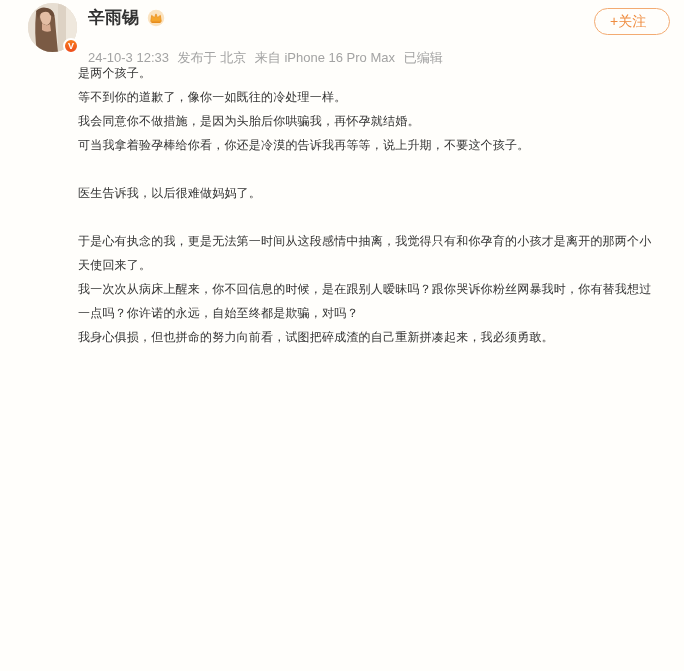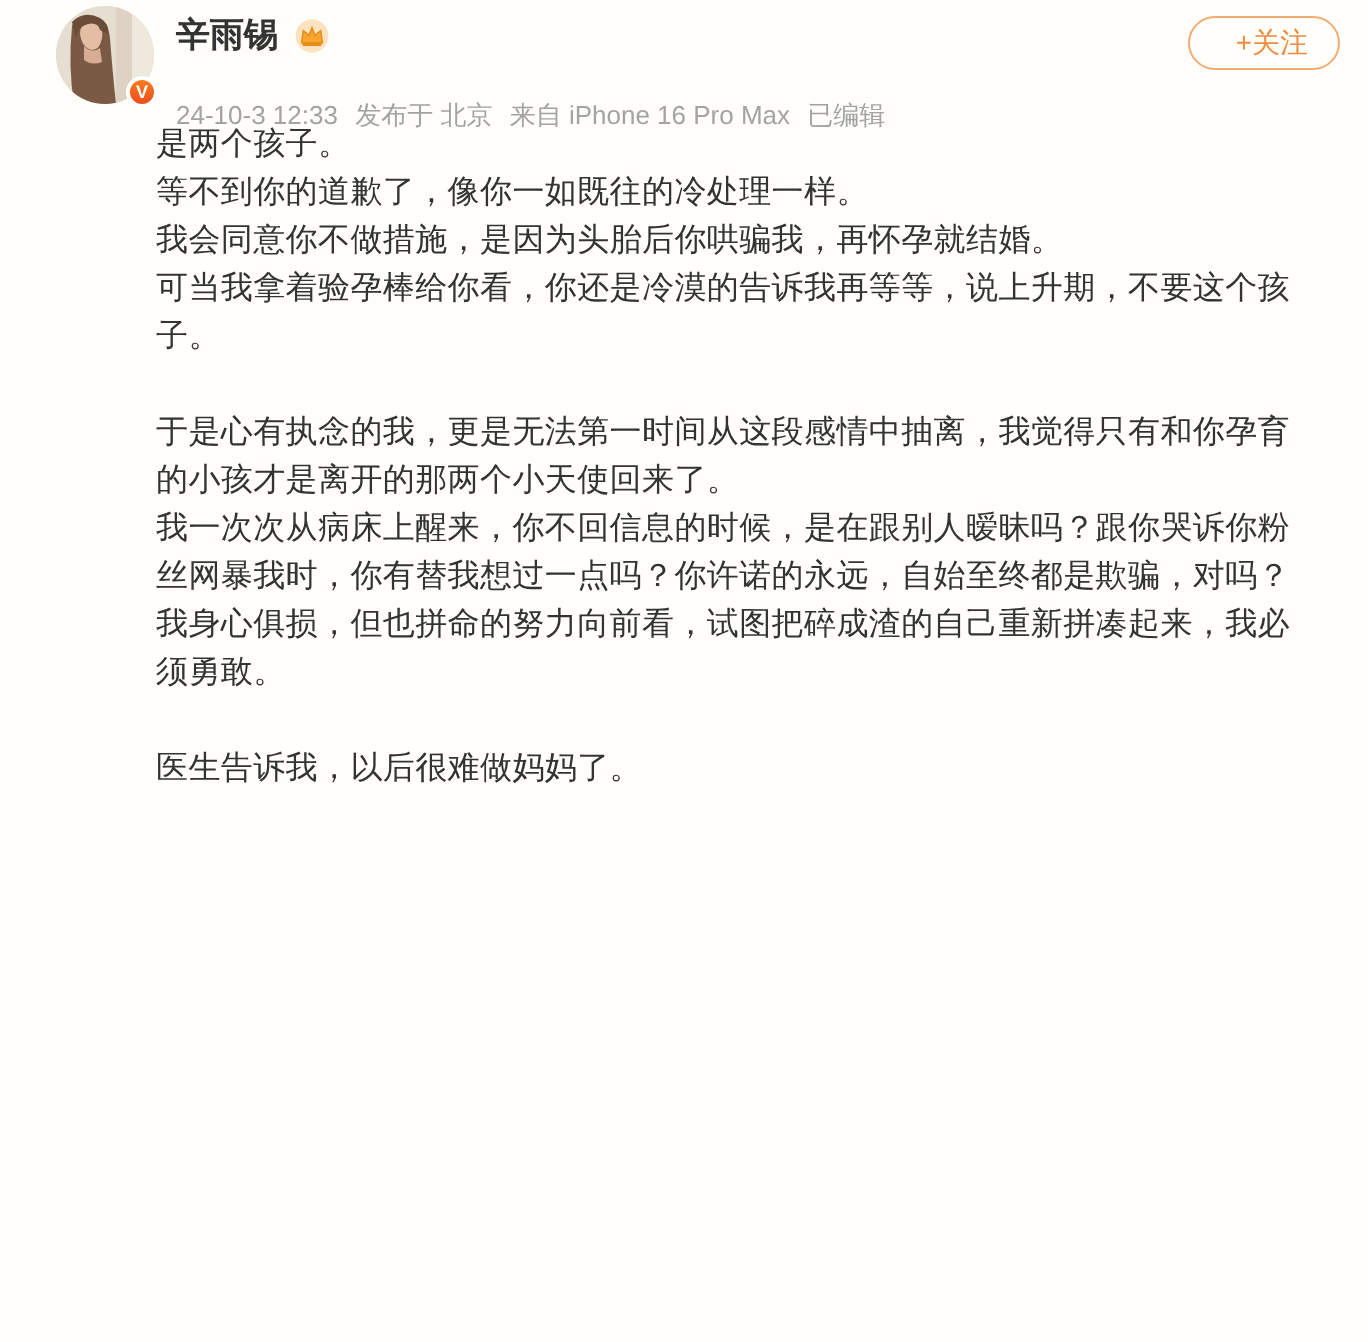--- a/index.html
+++ b/index.html
@@ -88,7 +88,7 @@
     font-family: "Liberation Sans", "DejaVu Sans", sans-serif;
     cursor: pointer;
     line-height: 25px;
-    text-align: right;
+    text-align: left;
   }
 
   

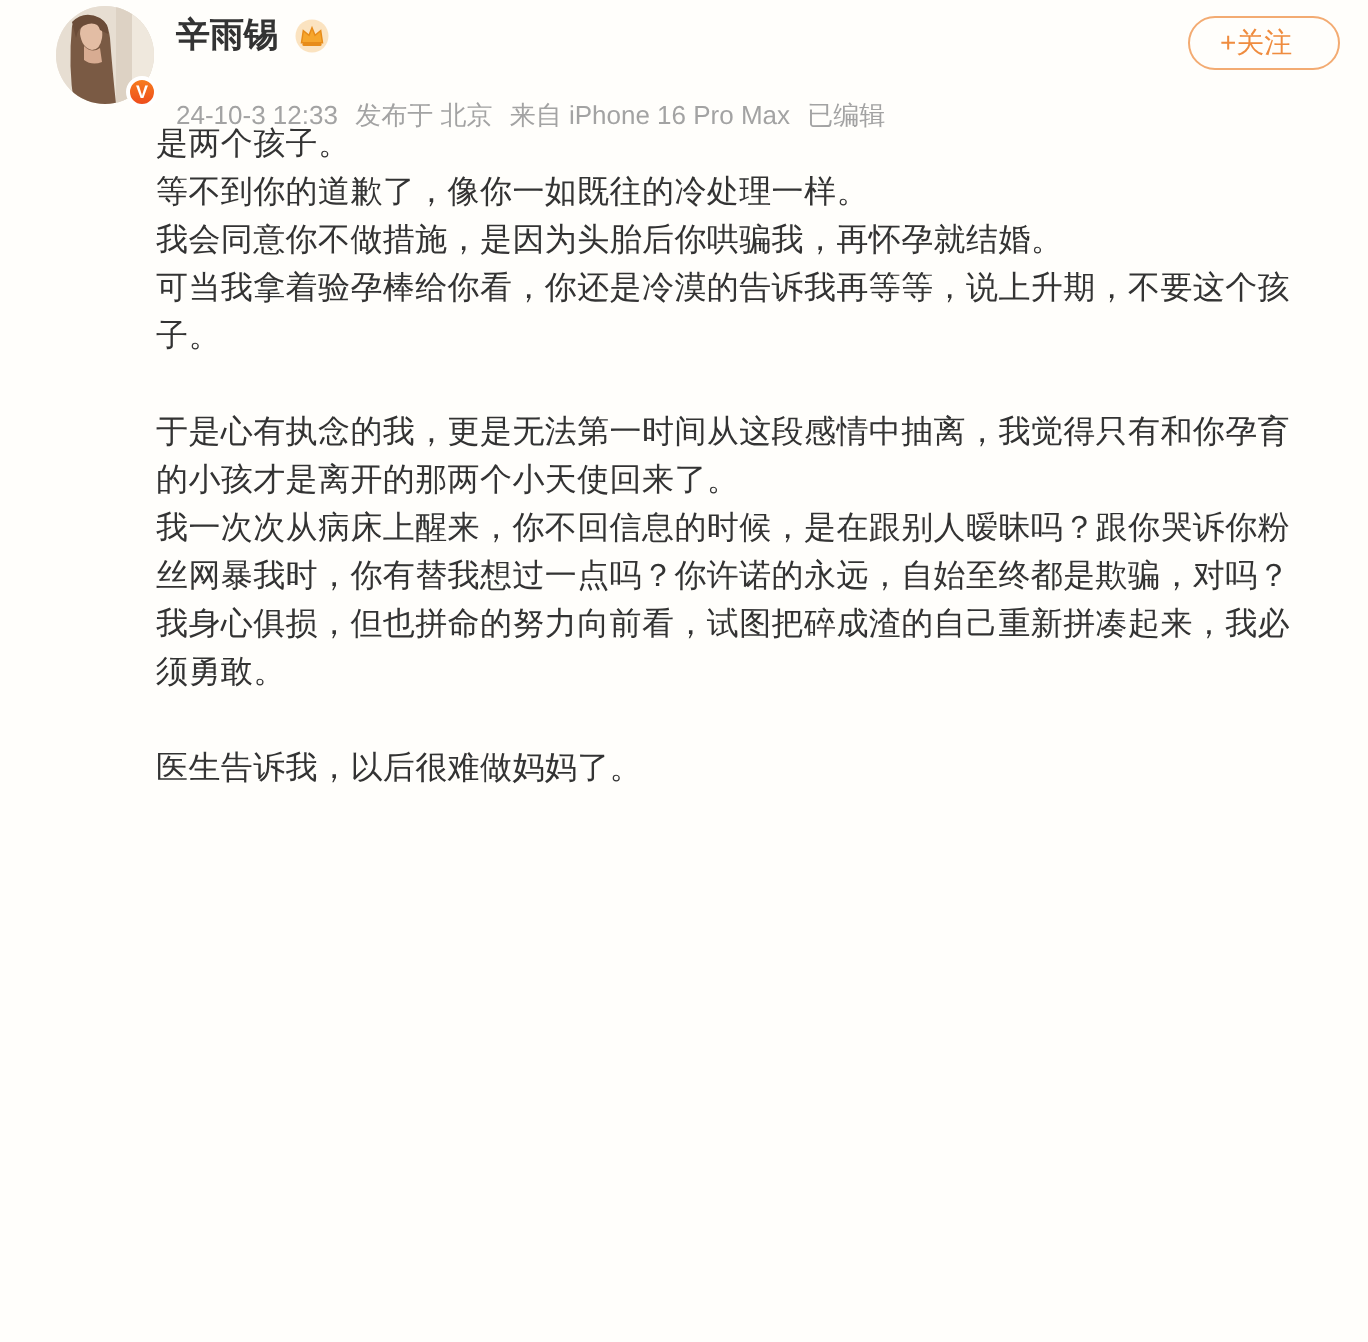--- a/index.html
+++ b/index.html
@@ -96,7 +96,7 @@
     position: absolute;
     left: 78px; top: 61px;
     width: 578px;
-    font-size: 16px;
+    font-size: 12px;
     line-height: 24px;
     color: #333333;
     letter-spacing: 0.2px;

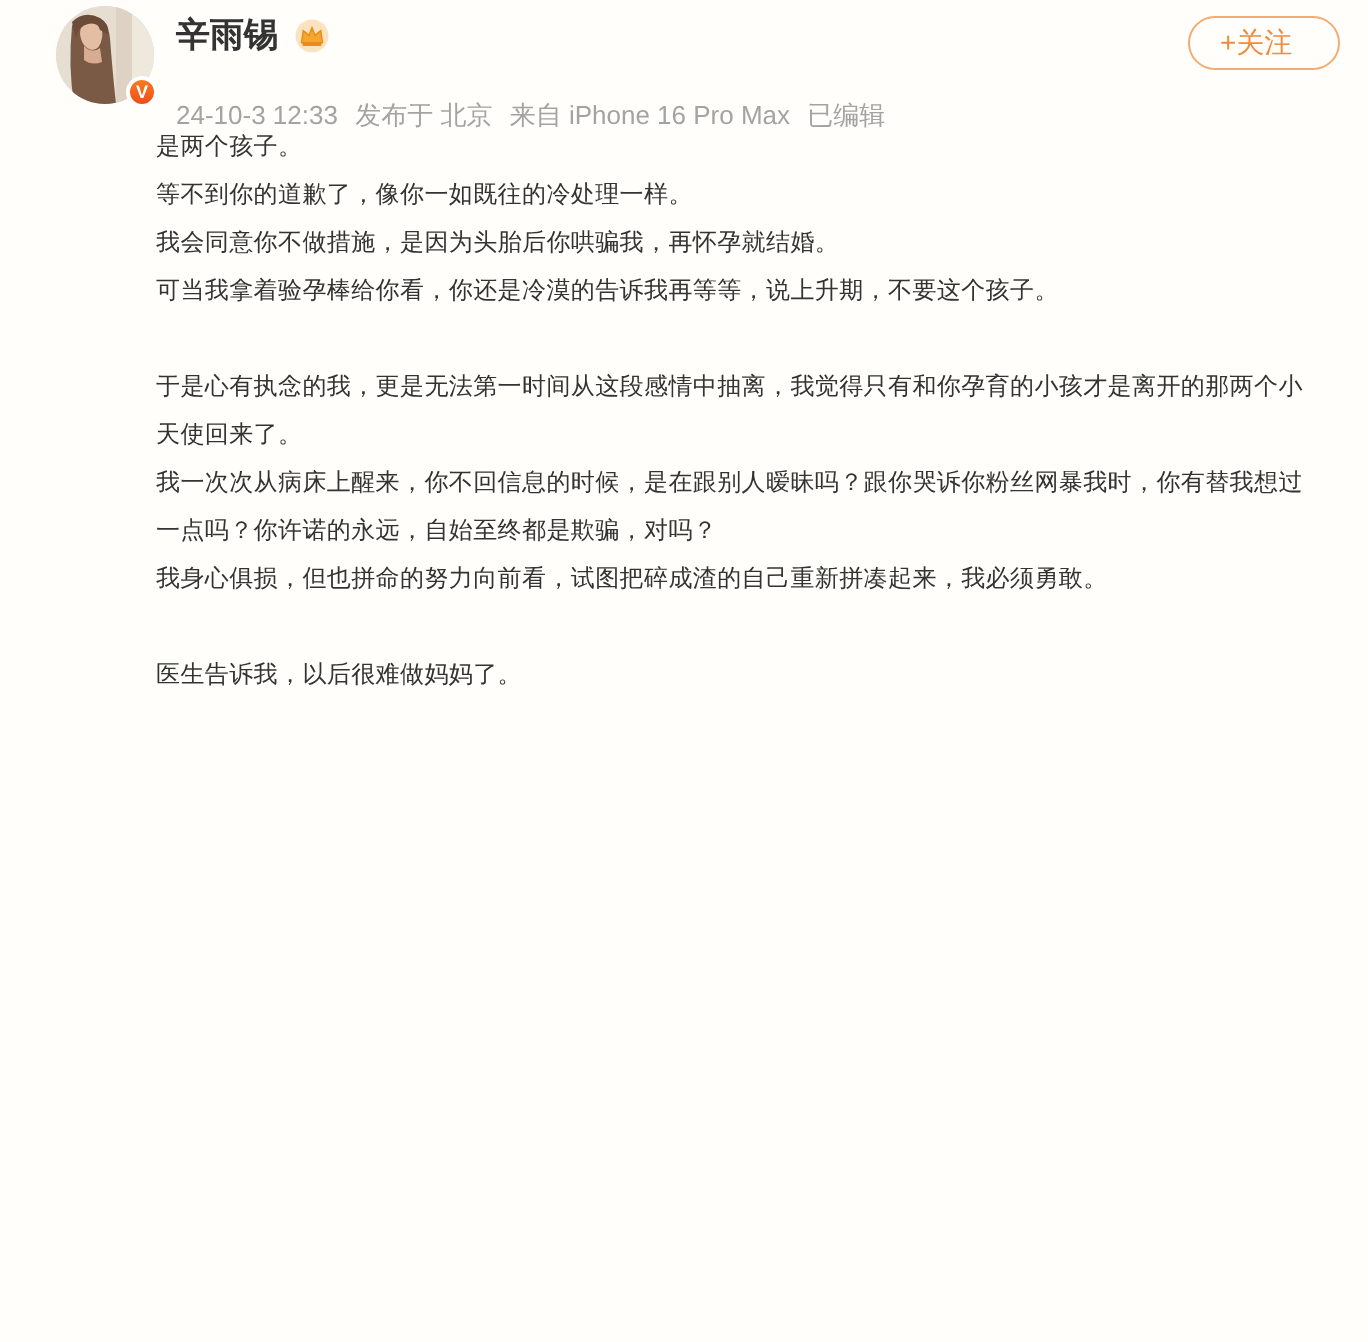--- a/index.html
+++ b/index.html
@@ -157,10 +157,10 @@
 等不到你的道歉了，像你一如既往的冷处理一样。
 我会同意你不做措施，是因为头胎后你哄骗我，再怀孕就结婚。
 可当我拿着验孕棒给你看，你还是冷漠的告诉我再等等，说上升期，不要这个孩子。</div>
+    <div class="para">医生告诉我，以后很难做妈妈了。</div>
     <div class="para">于是心有执念的我，更是无法第一时间从这段感情中抽离，我觉得只有和你孕育的小孩才是离开的那两个小天使回来了。
 我一次次从病床上醒来，你不回信息的时候，是在跟别人暧昧吗？跟你哭诉你粉丝网暴我时，你有替我想过一点吗？你许诺的永远，自始至终都是欺骗，对吗？
 我身心俱损，但也拼命的努力向前看，试图把碎成渣的自己重新拼凑起来，我必须勇敢。</div>
-    <div class="para">医生告诉我，以后很难做妈妈了。</div>
   </div>
 
 </div>

